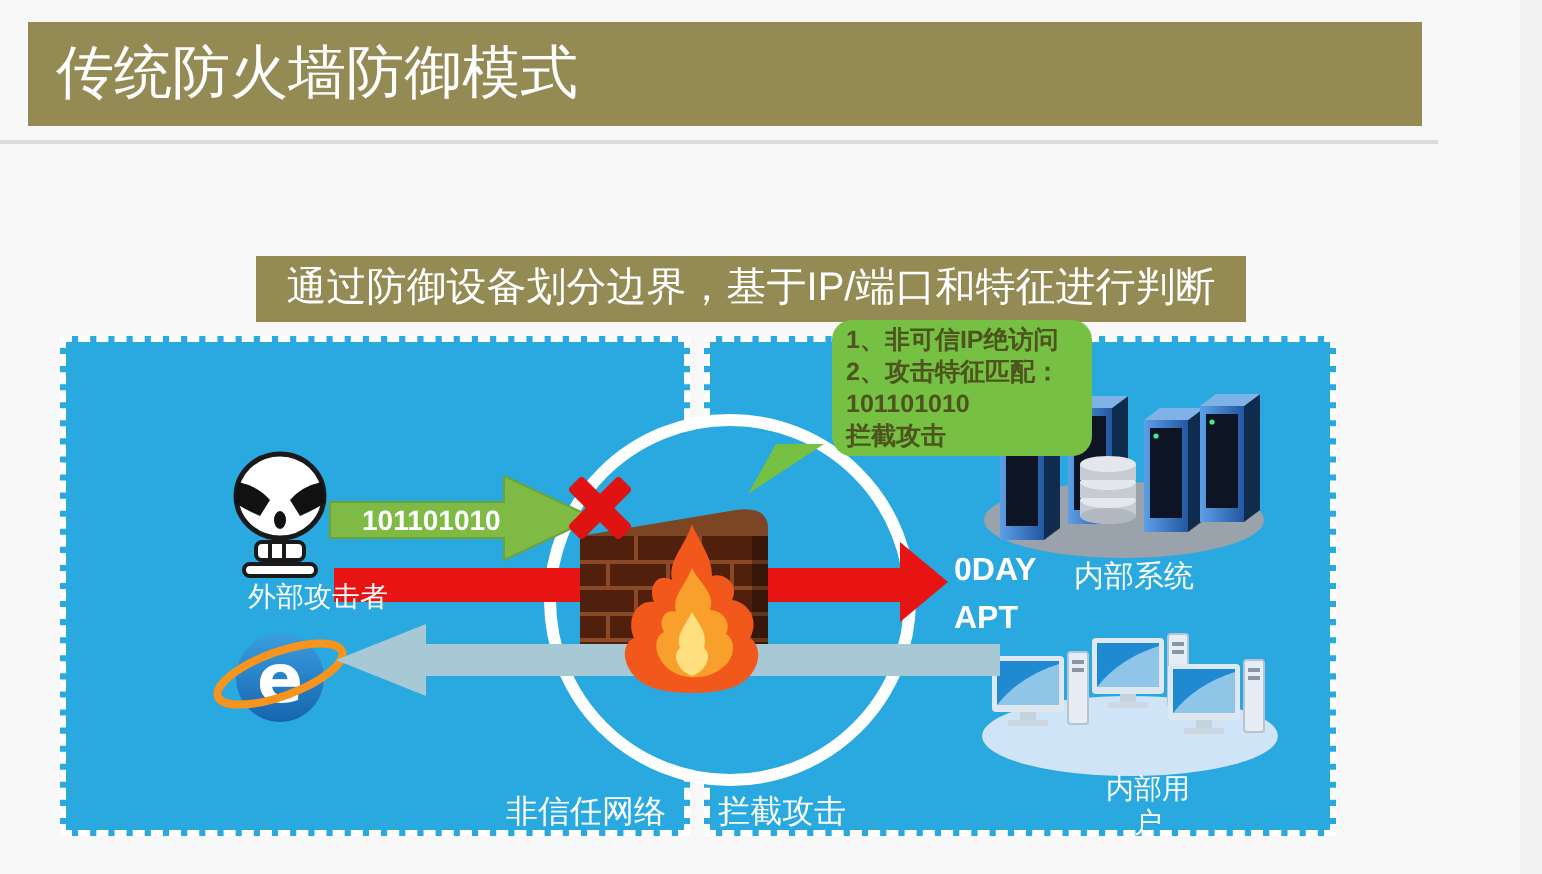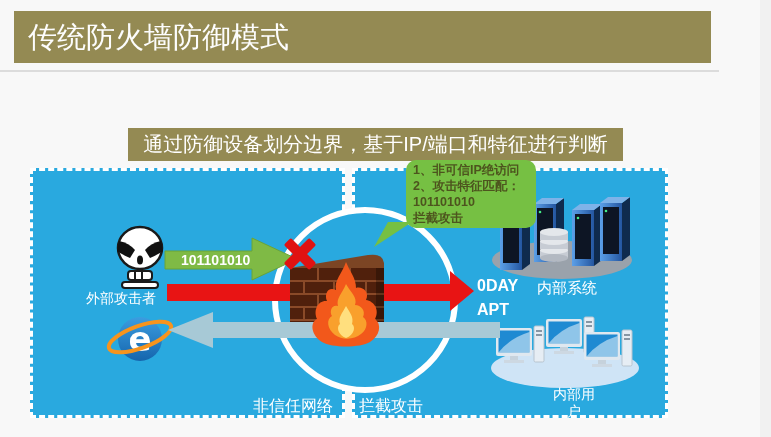--- a/index.html
+++ b/index.html
@@ -44,7 +44,7 @@
   .lbl-untrusted{ left:185px; top:396px; width:148px; text-align:right; font-size:16px; }
   .lbl-trusted  { left:359px; top:396px; font-size:16px; }
 
-  .bubble { left:406px; top:160px; width:130px; height:68px; background:#76c043;
+  .bubble { left:416px; top:160px; width:130px; height:68px; background:#76c043;
     border-radius:10px; padding:2px 7px; z-index:9; }
   .bubble div { font-size:12.5px; font-weight:bold; color:#4d541e; line-height:16px; white-space:nowrap; }
 </style>

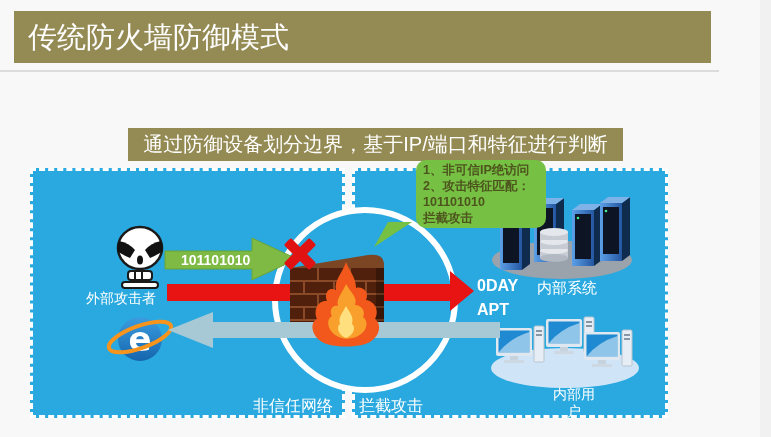--- a/index.html
+++ b/index.html
@@ -34,7 +34,7 @@
   .desktops { left:488px; top:316px; width:155px; height:75px; z-index:3; }
 
   .lbl { color:#ffffff; z-index:8; }
-  .lbl-attacker { left:86px;  top:290px; width:108px; text-align:left; font-size:14px; }
+  .lbl-attacker { left:86px;  top:290px; width:108px; text-align:right; font-size:14px; }
   .lbl-resource { left:94px;  top:368px; width:92px;  text-align:center; font-size:14px; }
   .lbl-packet   { left:181px; top:252px; font-size:14px; font-weight:bold; }
   .lbl-0day     { left:477px; top:277px; font-size:16px; font-weight:bold; }

